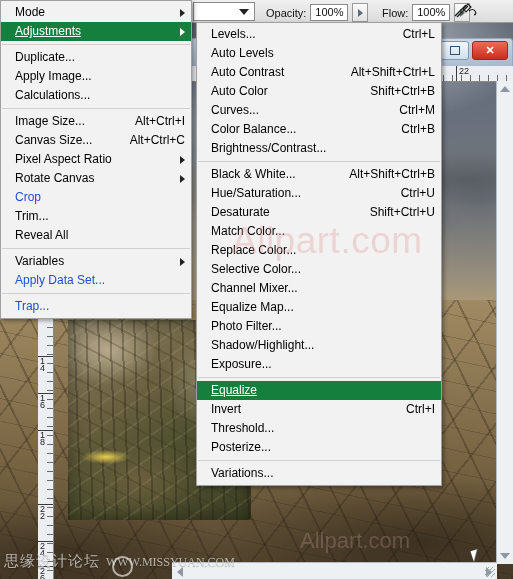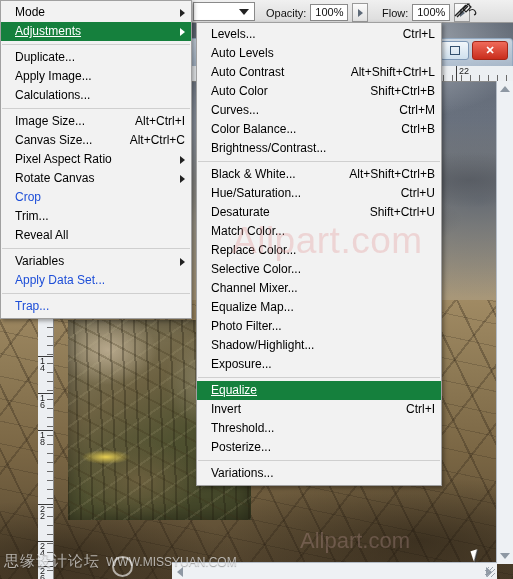--- a/index.html
+++ b/index.html
@@ -244,7 +244,7 @@
     letter-spacing:1px;white-space:nowrap;pointer-events:none;
     text-shadow:0 1px 1px rgba(0,0,0,.35);
   }
-  .wm-cn .url{font-size:12px;letter-spacing:0;margin-left:6px;}
+  .wm-cn .url{font-size:12px;letter-spacing:0;margin-left:6px;font-family:Liberation Serif, serif;}
   .wm-circle{
     position:absolute;left:112px;top:556px;width:17px;height:17px;
     border:2px solid rgba(255,255,255,.6);border-radius:50%;pointer-events:none;

